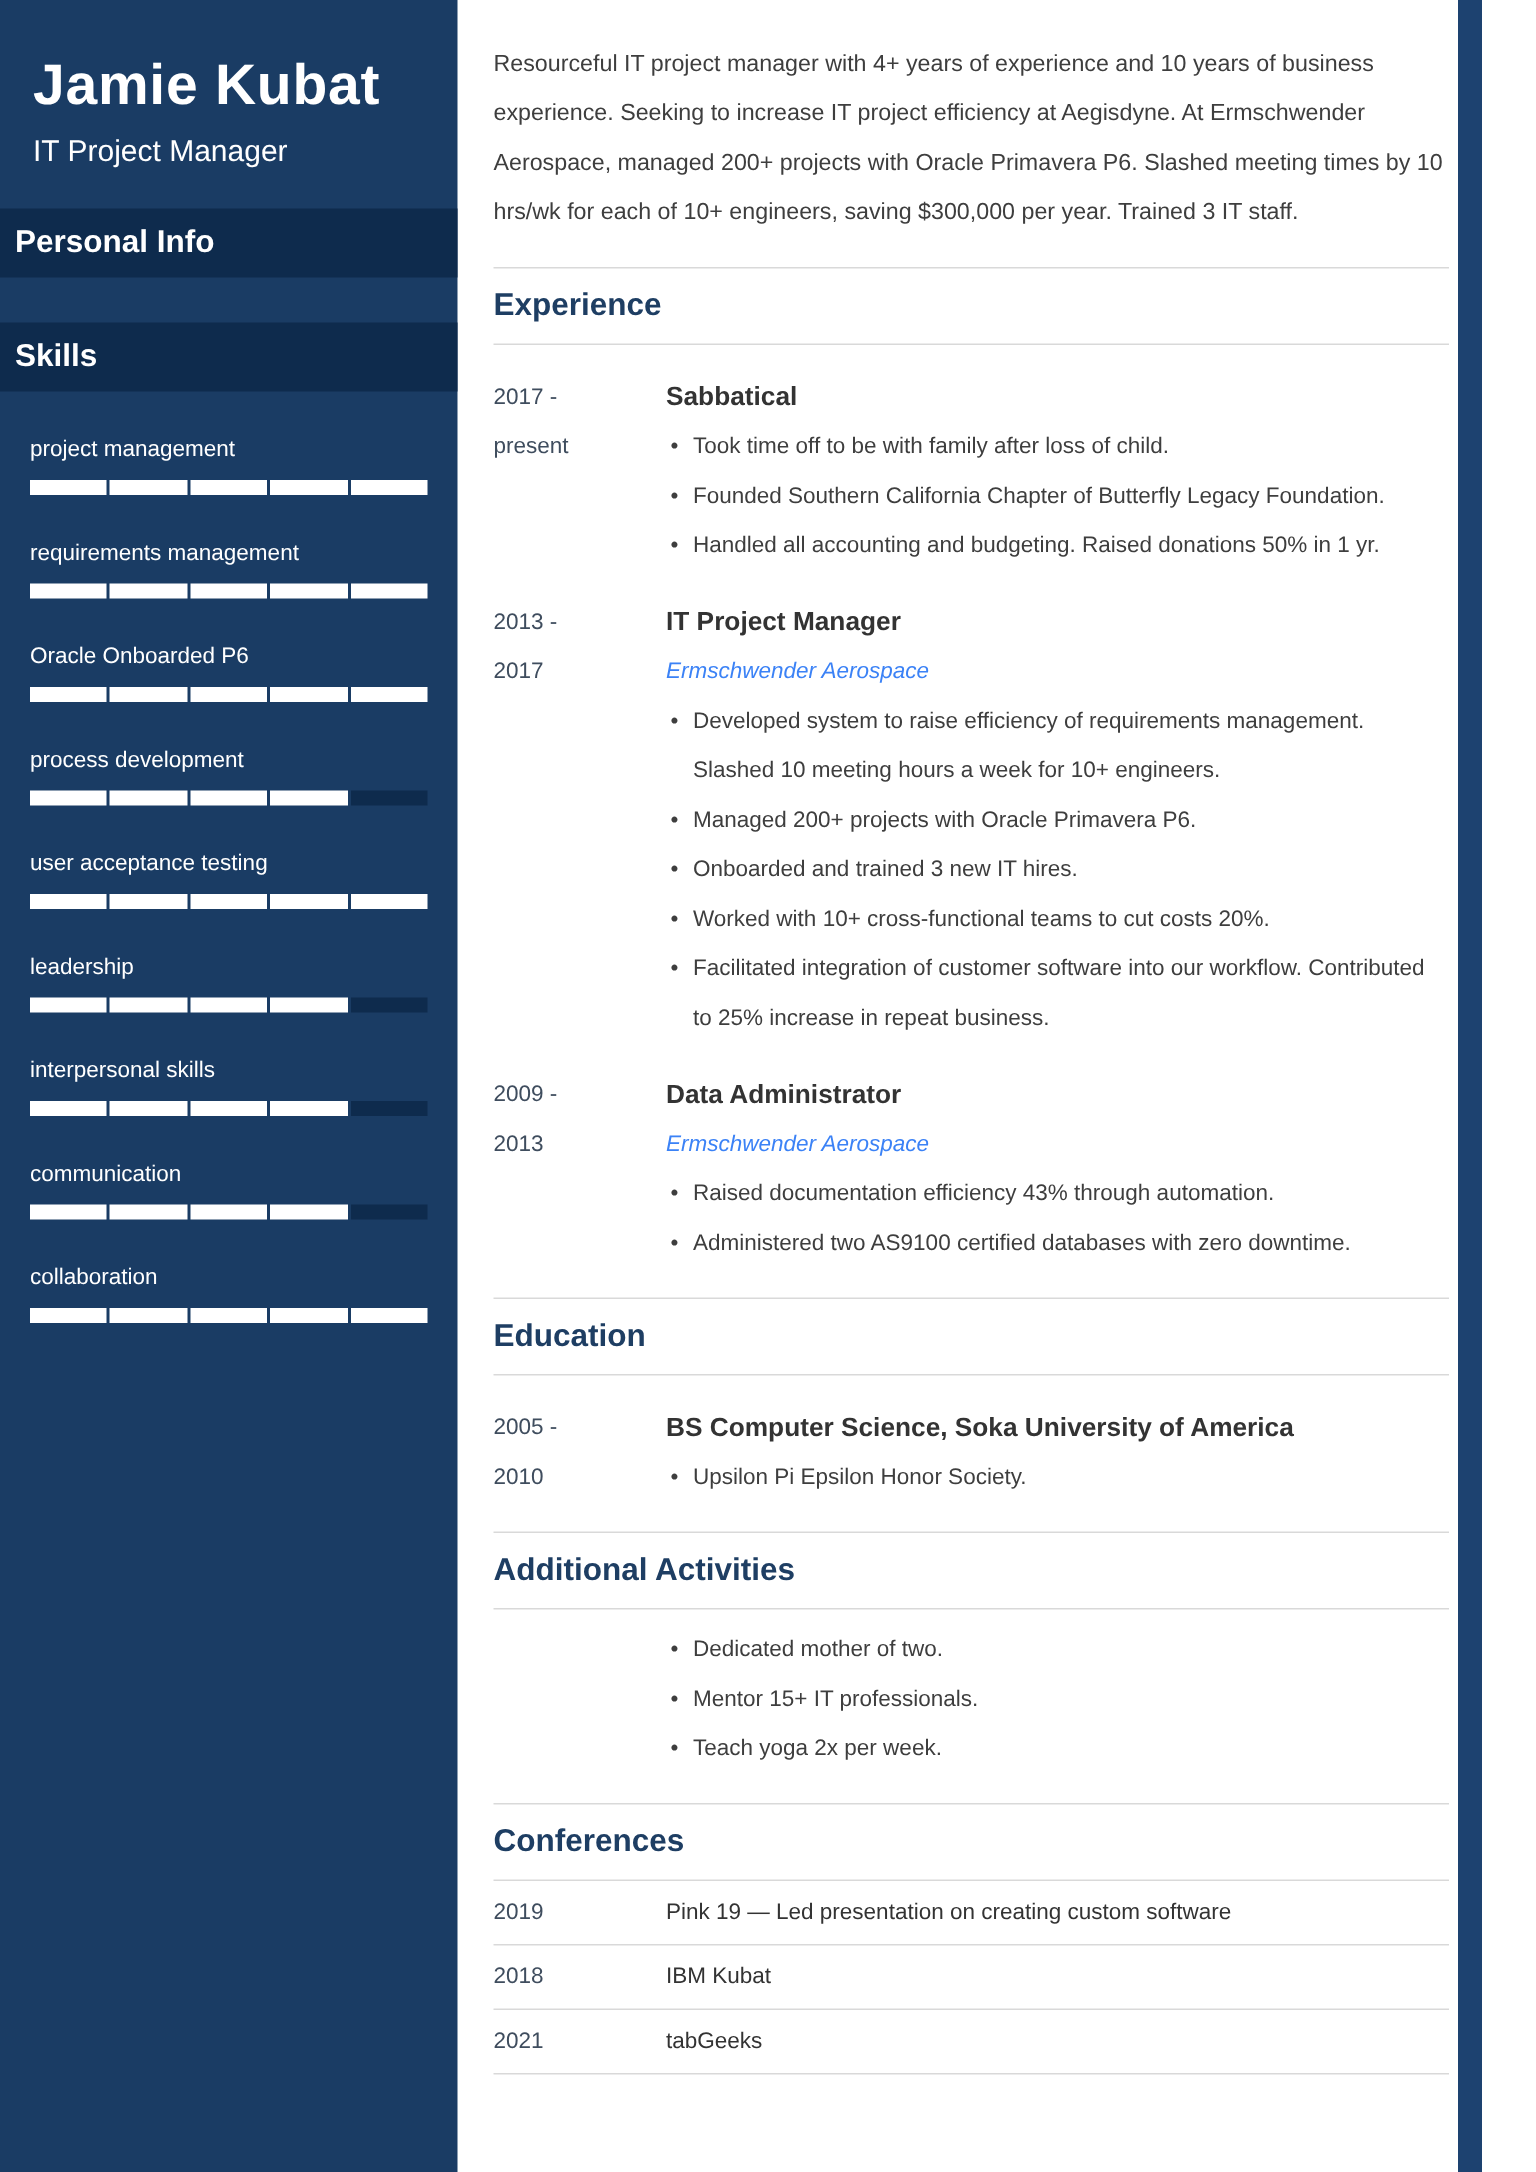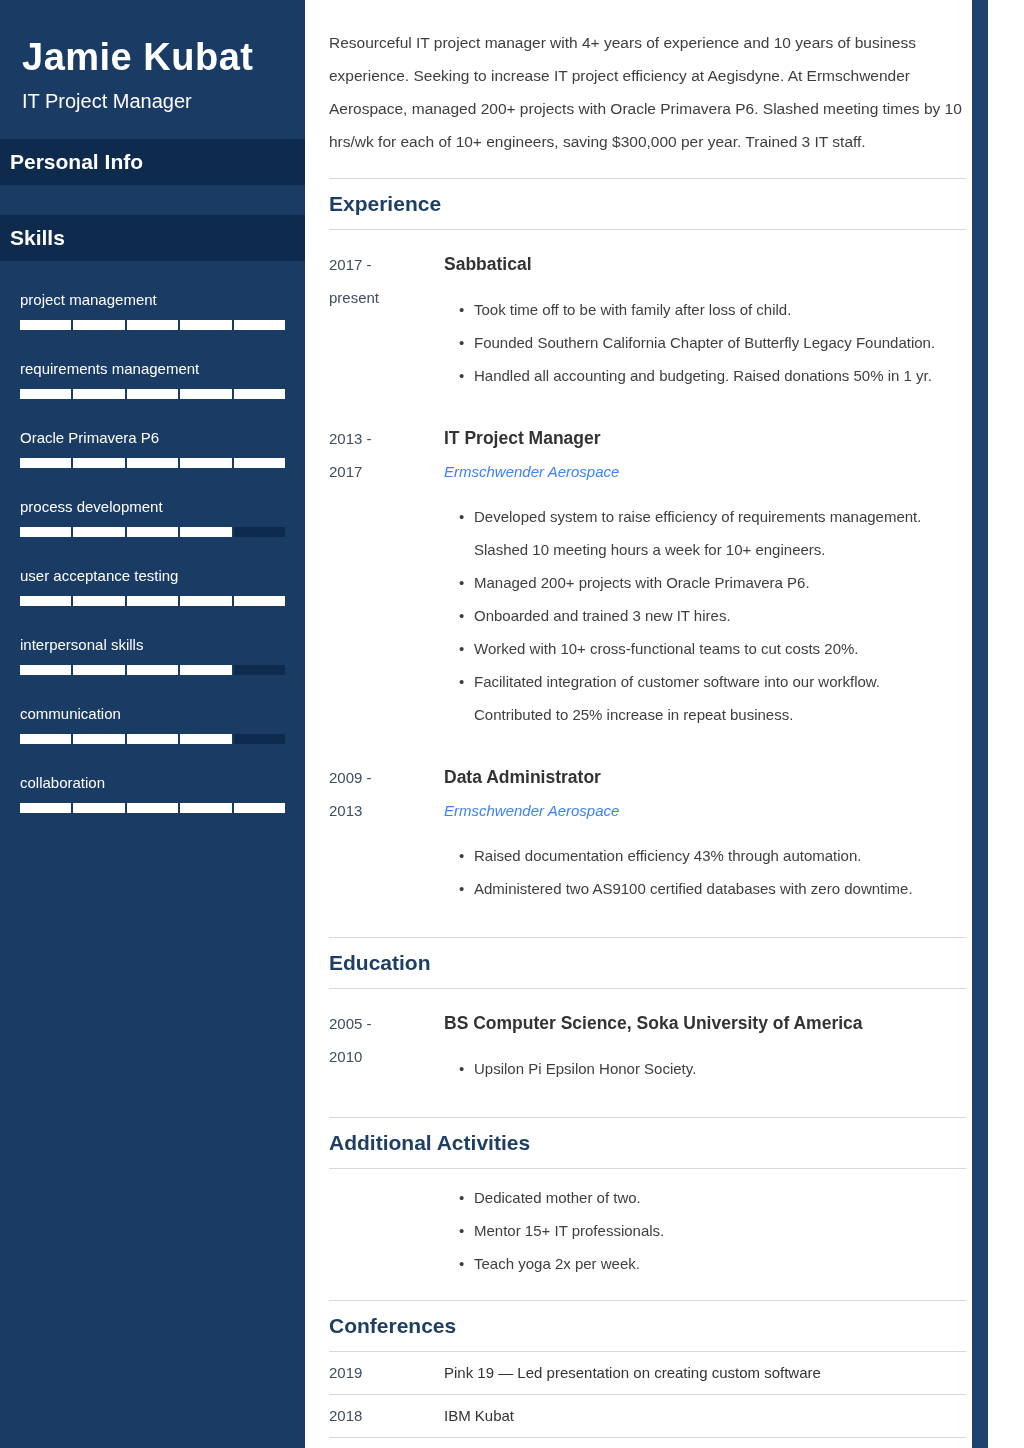--- a/index.html
+++ b/index.html
@@ -65,7 +65,7 @@
   .entry-body { flex: 1; }
   .entry-title { font-size: 17.5px; font-weight: bold; color: #333; line-height: 33px; }
   .entry-company { font-style: italic; font-size: 15px; line-height: 33px; color: #3b82f6; }
-  ul.bullets { list-style: none; margin: 12px; padding: 0; }
+  ul.bullets { list-style: none; margin: 0; padding: 0; }
   .bullets li { position: relative; padding-left: 18px; font-size: 15px; line-height: 33px; }
   .bullets li::before { content: "\2022"; position: absolute; left: 3px; color: #3e3e3e; }
   .activities-block { margin-left: 115px; margin-top: 10px; }

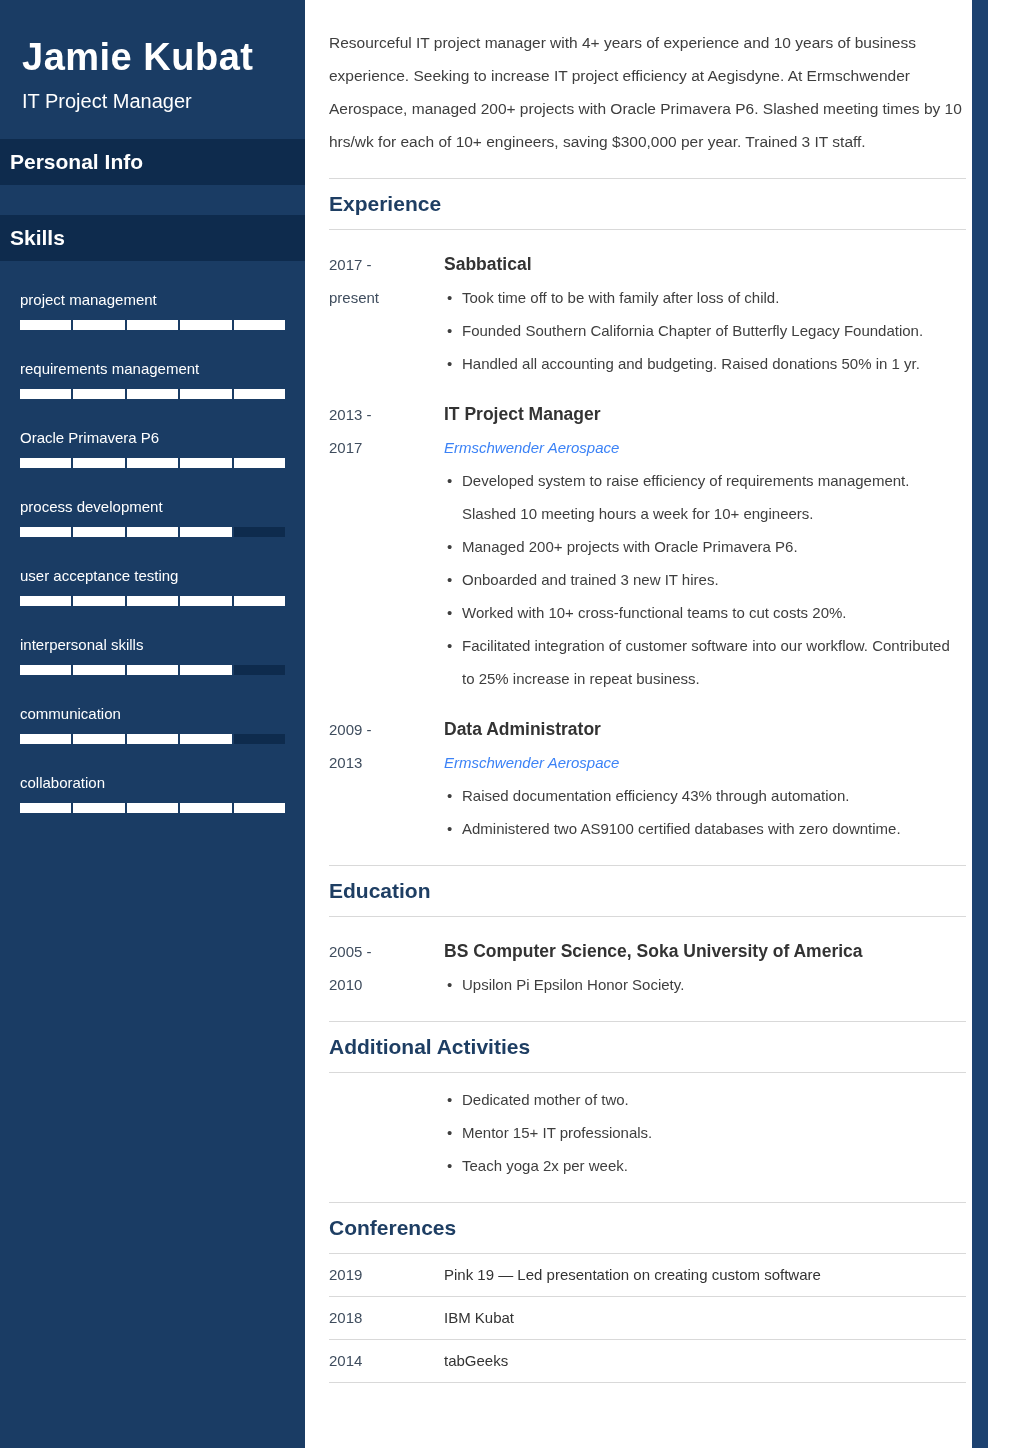--- a/index.html
+++ b/index.html
@@ -119,7 +119,7 @@
           </div>
       </div>
       <div class="skill">
-        <div class="skill-label">Oracle Primavera P6</div>
+        <div class="skill-label">Oracle Onboarded P6</div>
         <div class="skill-bar">
             <span class="seg filled"></span>
             <span class="seg filled"></span>

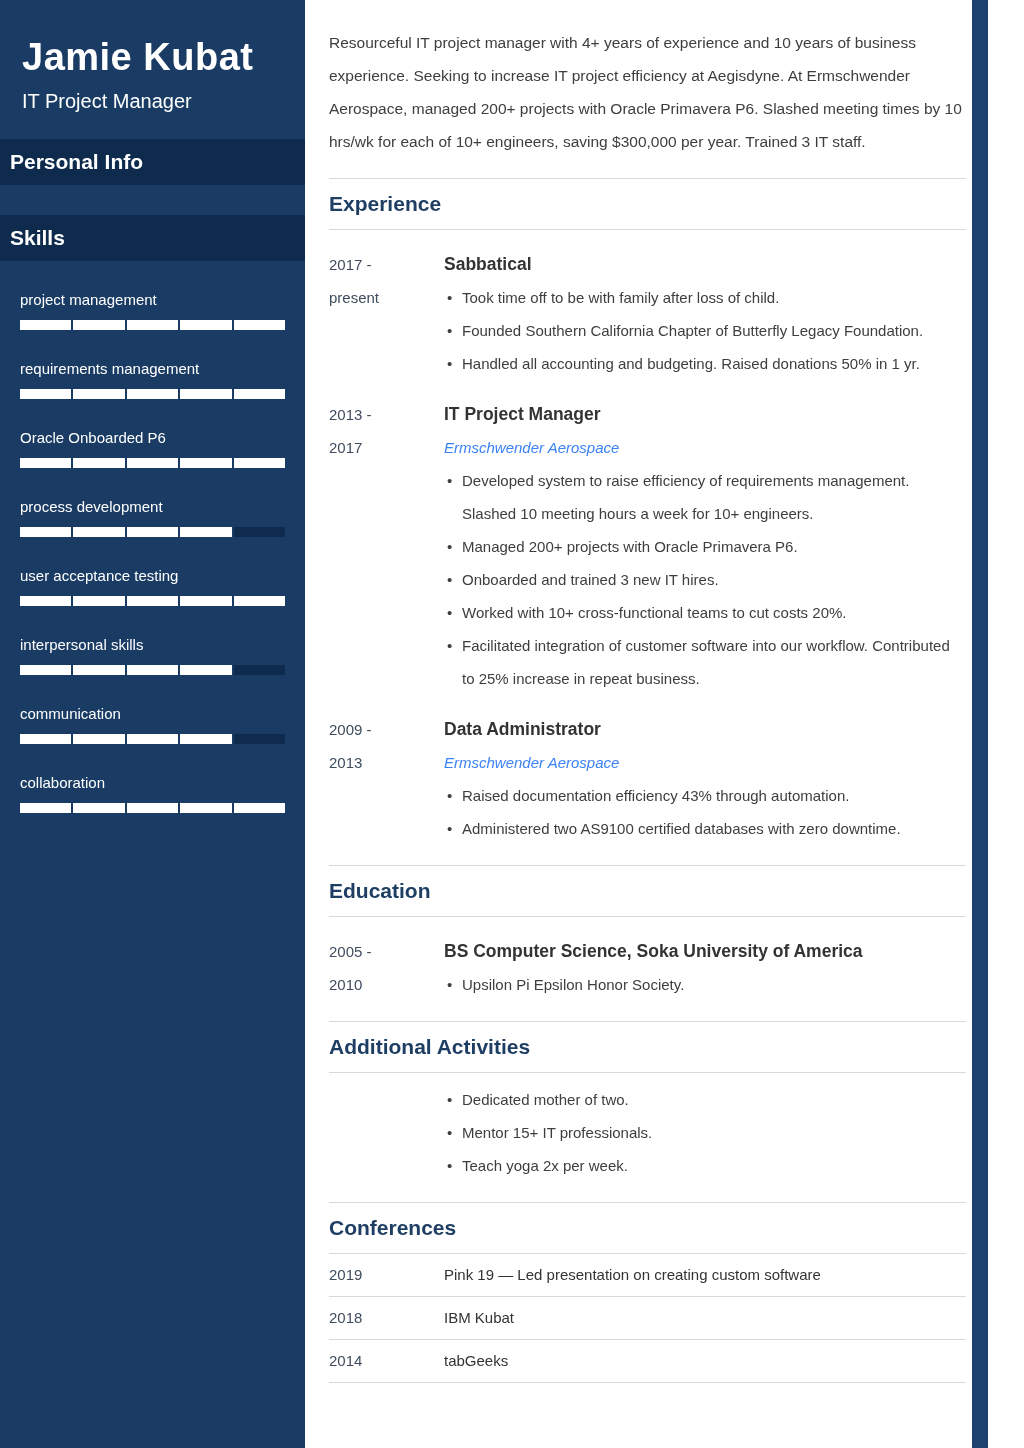--- a/index.html
+++ b/index.html
@@ -149,6 +149,16 @@
           </div>
       </div>
       <div class="skill">
+        <div class="skill-label">leadership</div>
+        <div class="skill-bar">
+            <span class="seg filled"></span>
+            <span class="seg filled"></span>
+            <span class="seg filled"></span>
+            <span class="seg filled"></span>
+            <span class="seg"></span>
+          </div>
+      </div>
+      <div class="skill">
         <div class="skill-label">interpersonal skills</div>
         <div class="skill-bar">
             <span class="seg filled"></span>

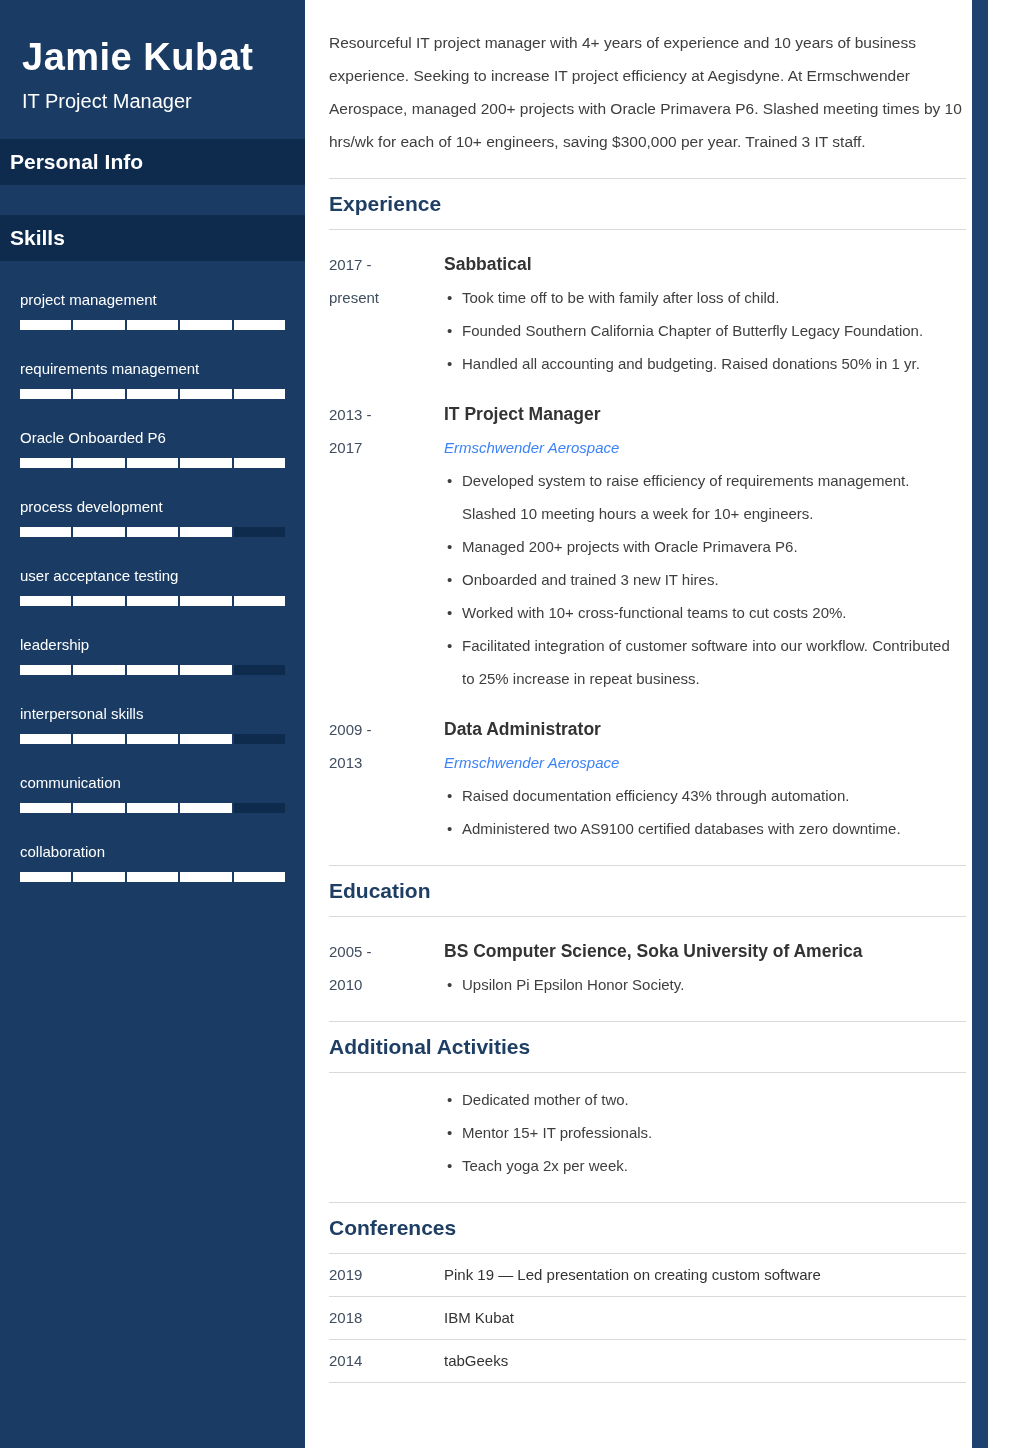--- a/index.html
+++ b/index.html
@@ -287,7 +287,7 @@
         <div class="conf-text">IBM Kubat</div>
       </div>
       <div class="conf-row">
-        <div class="conf-year">2014</div>
+        <div class="conf-year">2021</div>
         <div class="conf-text">tabGeeks</div>
       </div>
     </section>

